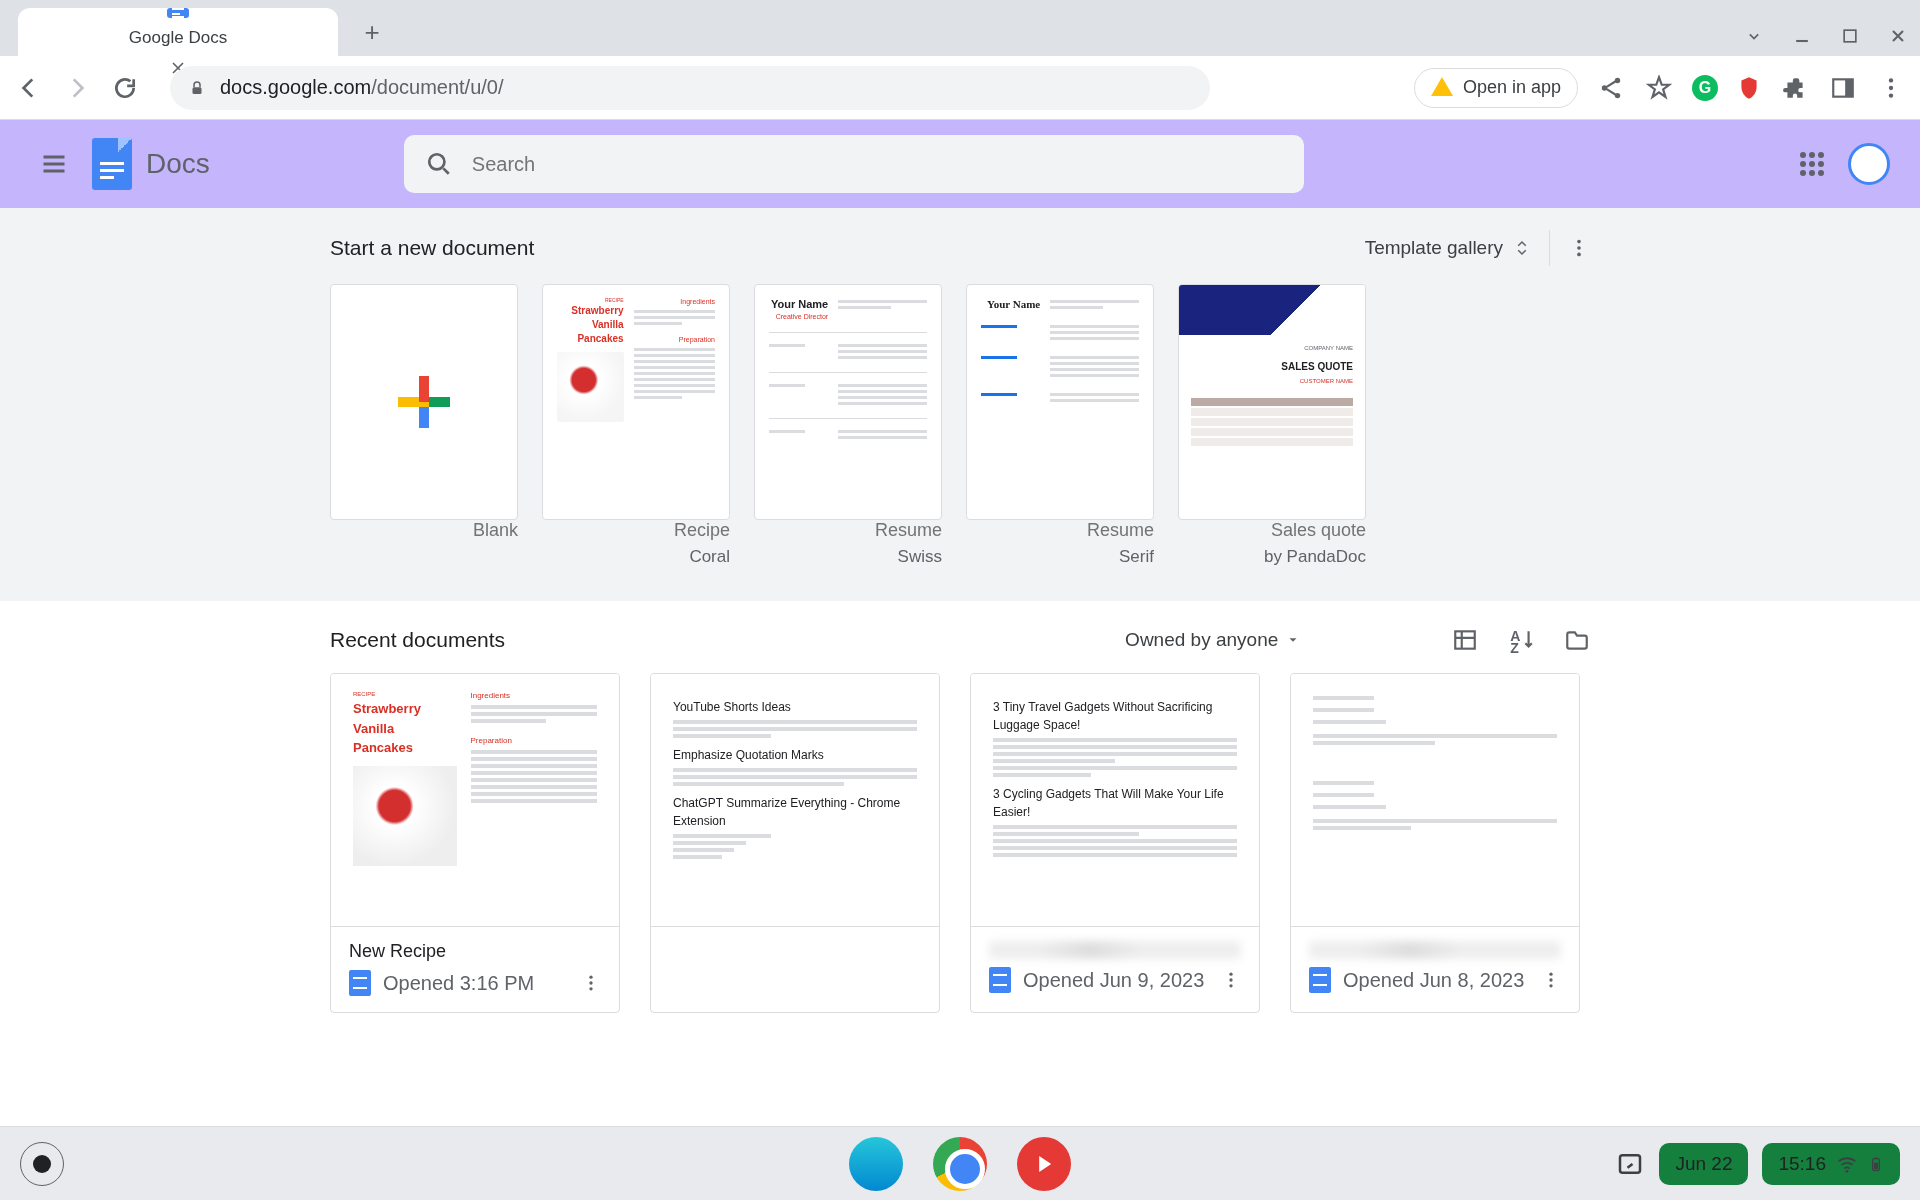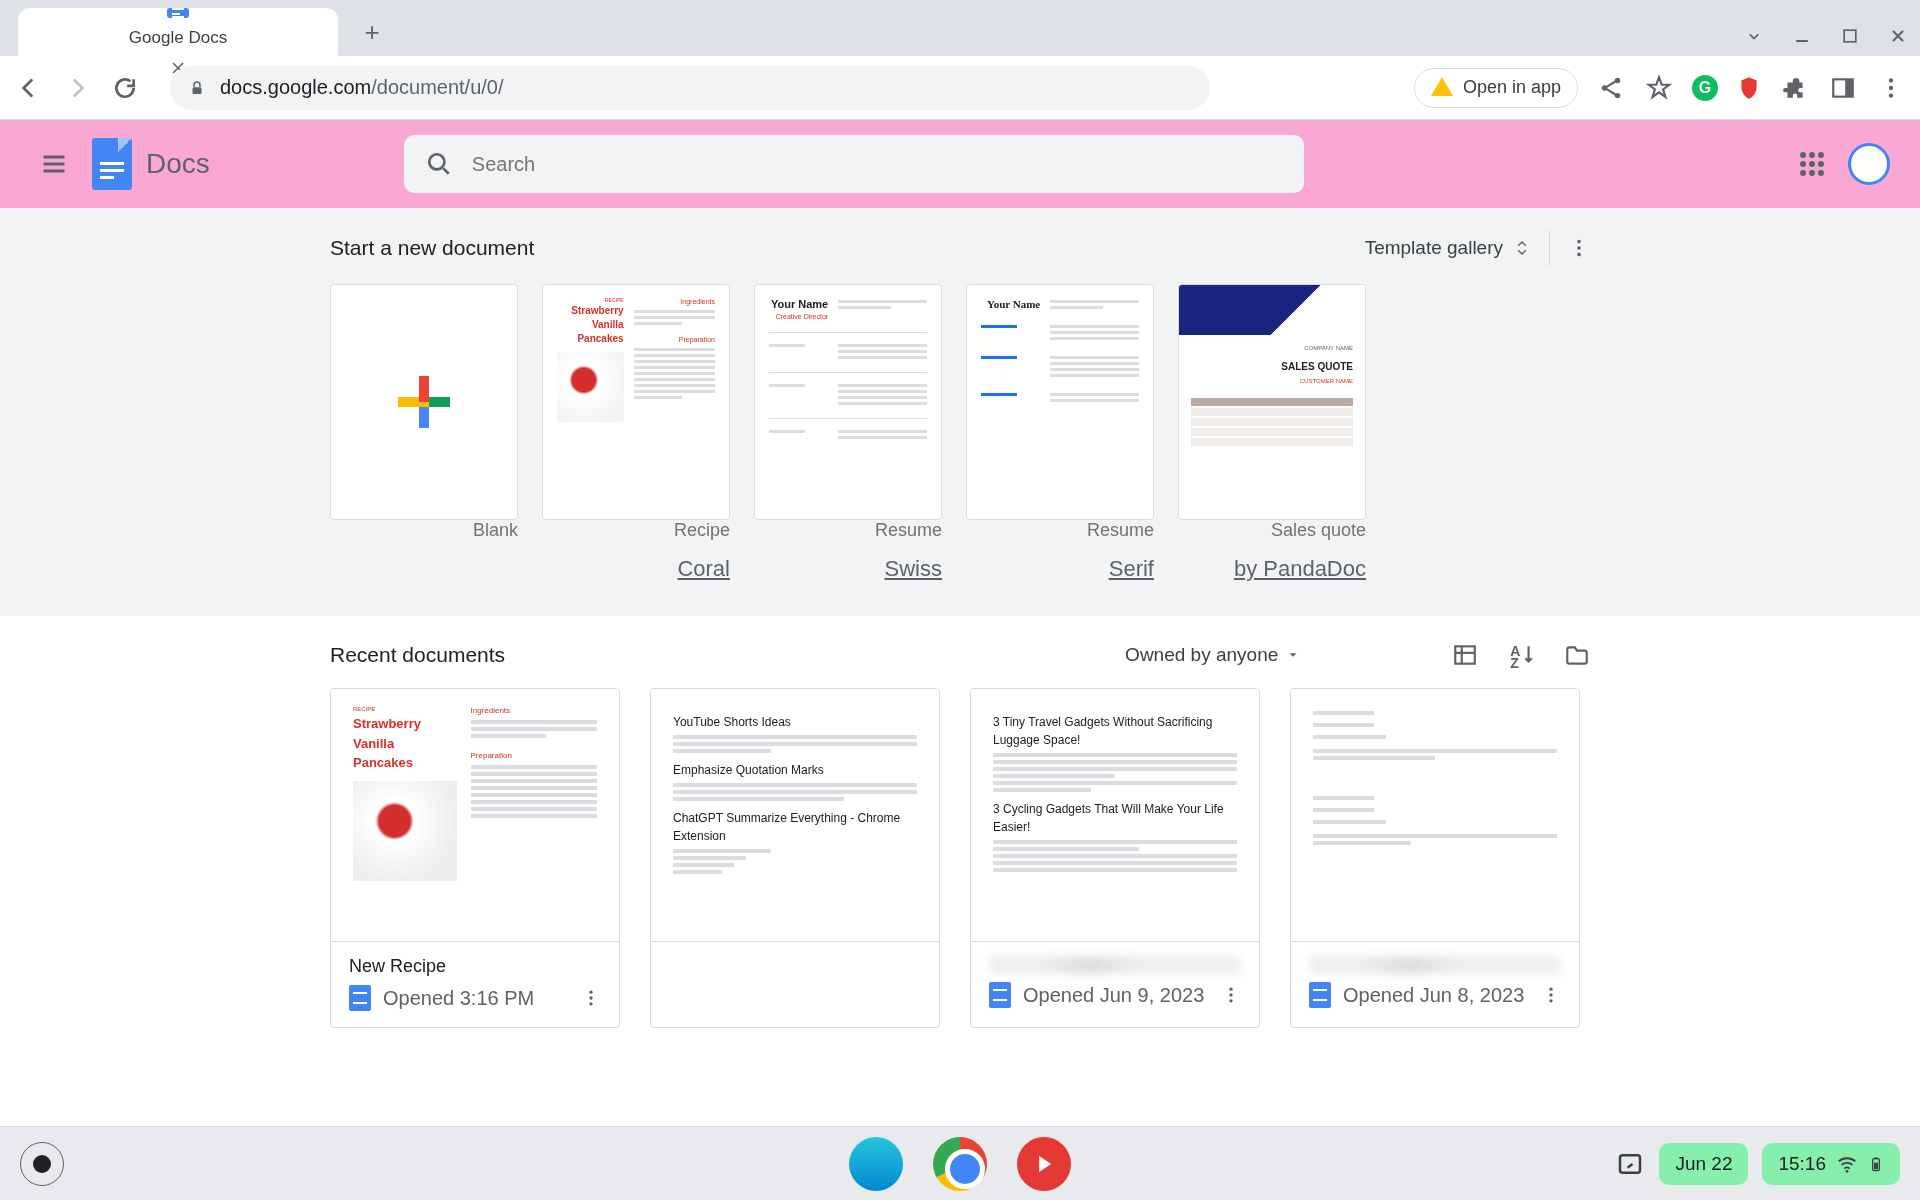--- a/index.html
+++ b/index.html
@@ -32,7 +32,7 @@
 .ext-g { background:#0bbd5f; color:#fff; font-weight:bold; font-size:16px;}
 
 
-.docs-header { height: 88px; display:flex; align-items:center; padding: 0 30px; gap: 14px; background:#f9a8d4;}
+.docs-header { height: 88px; display:flex; align-items:center; padding: 0 30px; gap: 14px; background:#c4b5fd;}
 .menu-btn { width:48px; height:48px; display:flex; align-items:center; justify-content:center; color:#5f6368;}
 .docs-logo { width: 40px; height: 52px; background:#4285f4; border-radius: 3px; position:relative; }
 .docs-logo::before { content:''; position:absolute; top:0; right:0; width: 14px; height:14px; background: linear-gradient(135deg, #a0c3ff 50%, transparent 50%);}

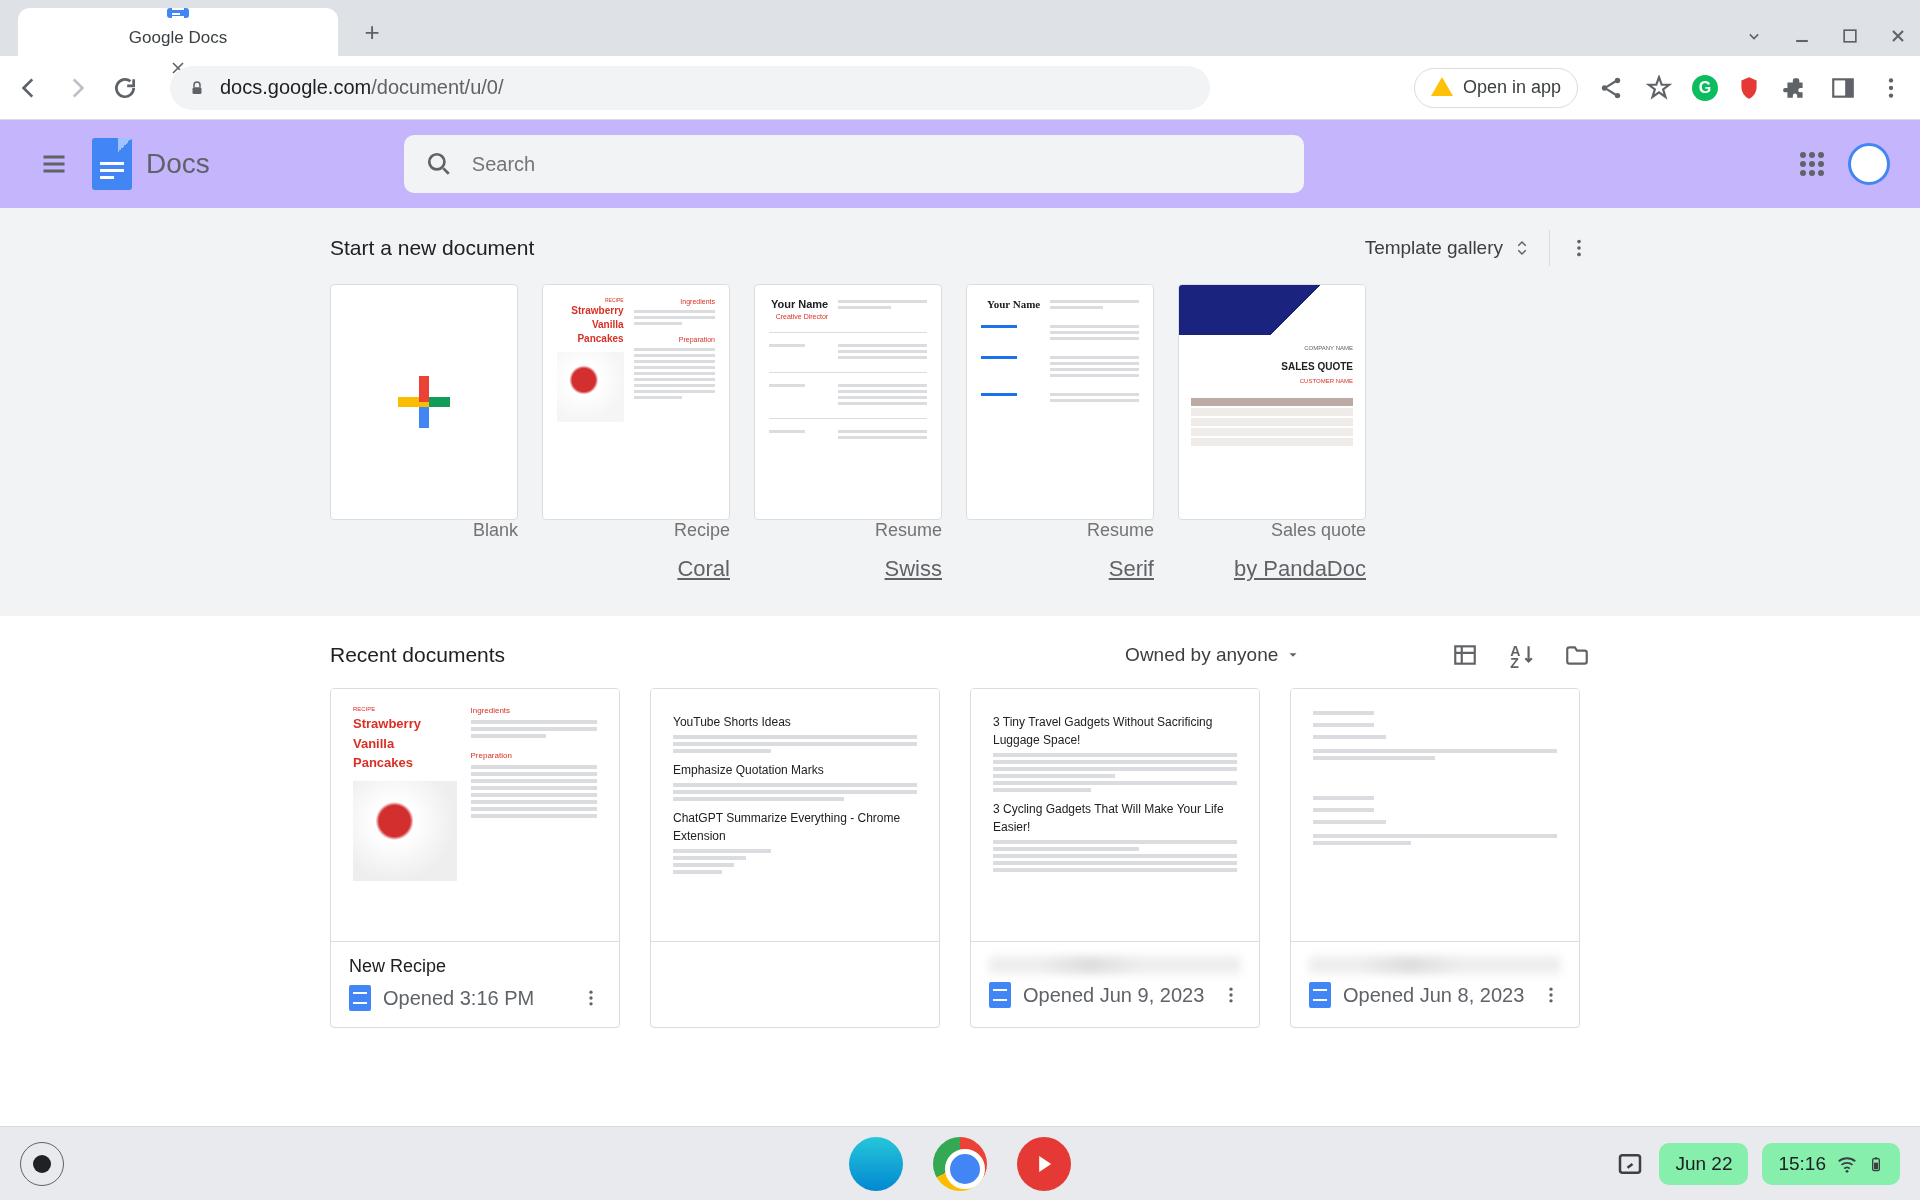--- a/index.html
+++ b/index.html
@@ -62,7 +62,7 @@
 .blank-plus .v1 { background:#ea4335; height:26px;}
 .blank-plus .v2 { background:#fbbc04; top:26px; height:26px;}
 .template-name { font-size: 18px; color:#737373; }
-.template-sub { font-size: 22px; color:#5f6368; margin-top: 15px; text-decoration: underline;}
+.template-sub { font-size: 17px; color:#5f6368; margin-top: 6px;}
 
 
 .fake-doc { padding: 12px 14px; font-size: 6px; color:#5f6368; line-height:1.4;}

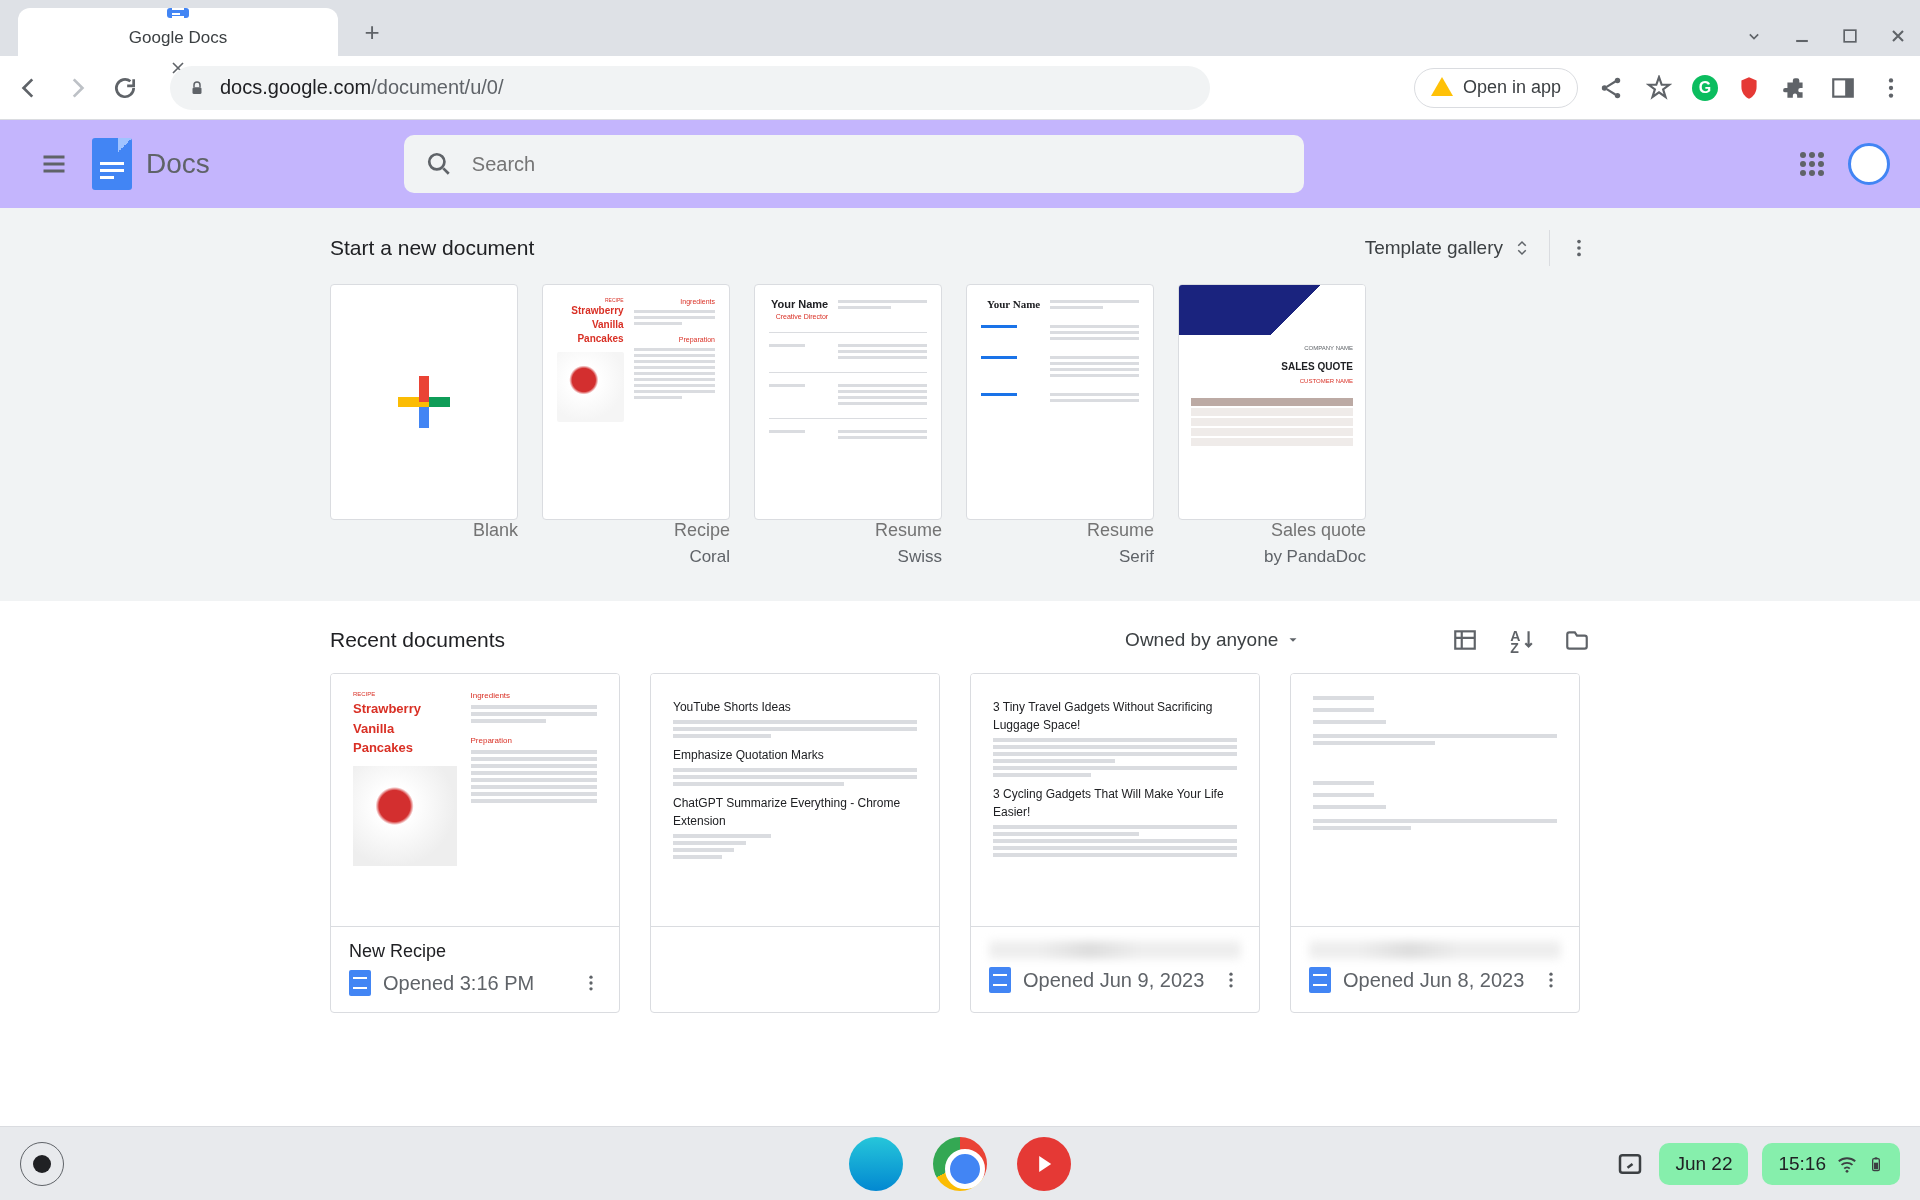--- a/index.html
+++ b/index.html
@@ -120,7 +120,7 @@
 .app-yt { background:#e53935; position:relative;}
 .app-yt::after { content:''; position:absolute; top:50%; left:50%; transform:translate(-40%,-50%); width:0; height:0; border-left:12px solid #fff; border-top:8px solid transparent; border-bottom:8px solid transparent;}
 .task-right { margin-left:auto; display:flex; align-items:center; gap: 14px;}
-.pill { background:#86efac; border-radius: 10px; padding: 10px 16px; font-size: 19px; color:#202124; font-weight:500; display:flex; align-items:flex-start; gap: 10px;}
+.pill { background:#15803d; border-radius: 10px; padding: 10px 16px; font-size: 19px; color:#202124; font-weight:500; display:flex; align-items:flex-start; gap: 10px;}
 
 svg { display:block; }
 .icon-sm { width:22px; height:22px;}

